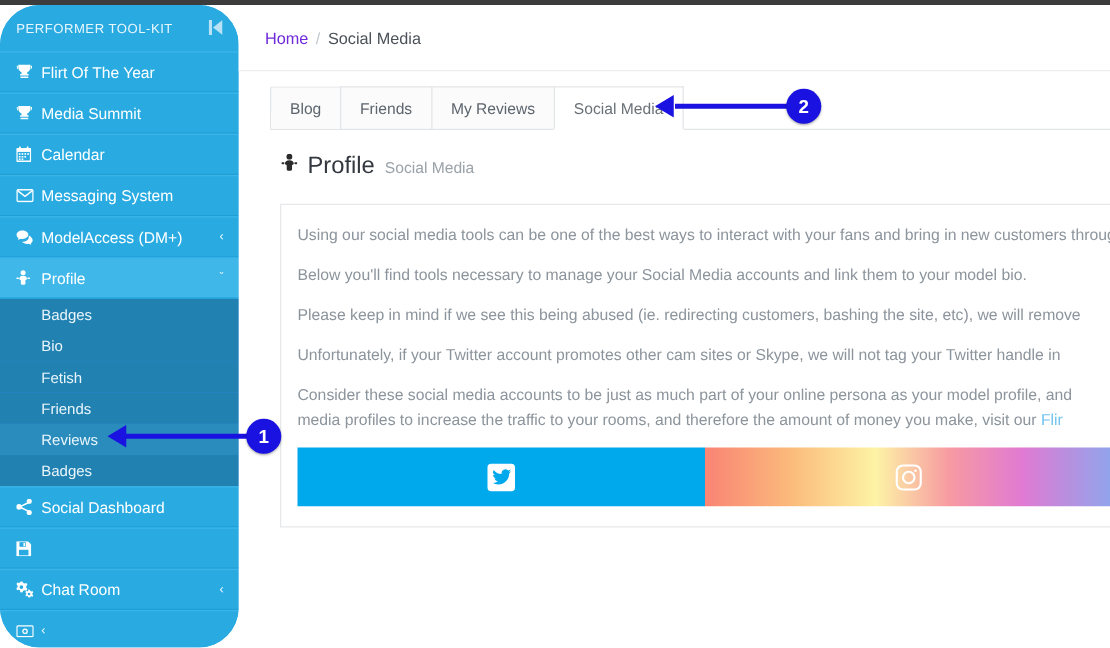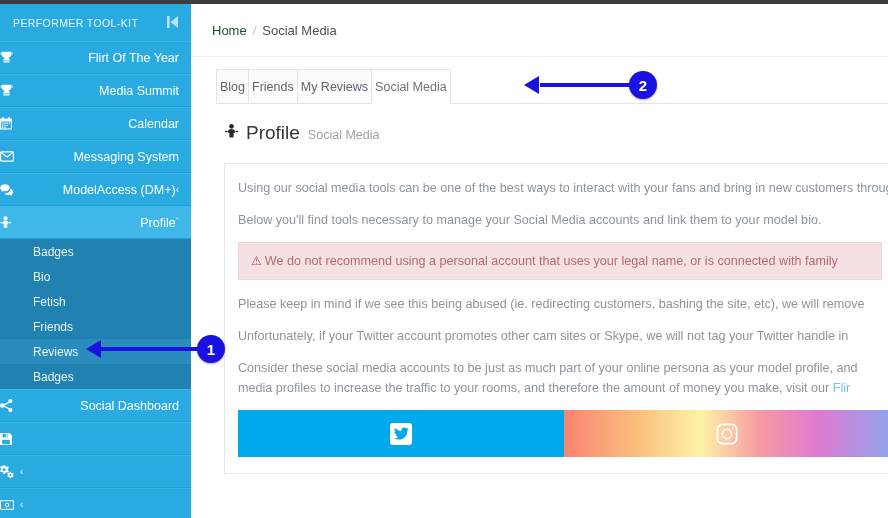--- a/index.html
+++ b/index.html
@@ -22,6 +22,7 @@
     position: absolute; top: 4px; left: 0; width: 191px; height: 514px;
     background: #29ABE2;
     overflow: hidden;
+    border-radius: 32px;
   }
   .brand {
     height: 37px; display: flex; align-items: center;

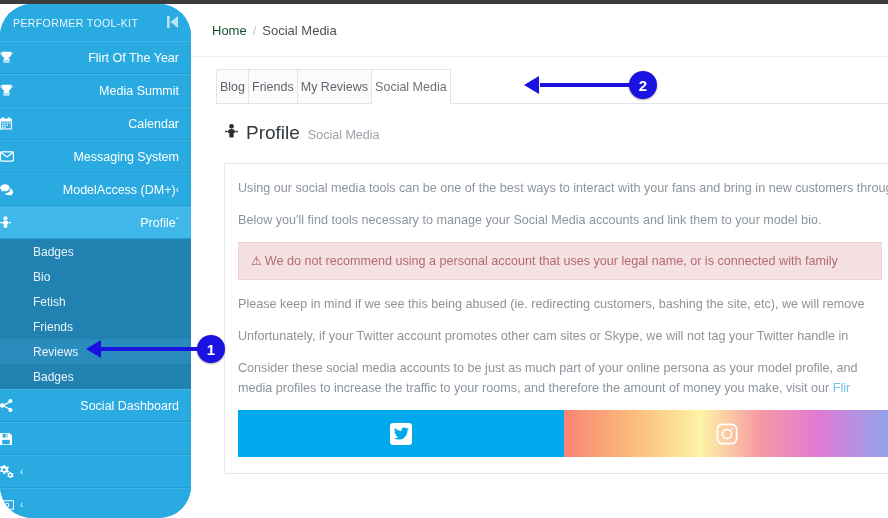--- a/index.html
+++ b/index.html
@@ -79,7 +79,7 @@
     border-bottom: 1px solid #eceef0;
     background: #ffffff;
   }
-  .bc-home { color: #14532d; }
+  .bc-home { color: #6d28d9; }
   .bc-sep { color: #c2c8ce; margin: 0 6px; }
   .bc-cur { color: #4a5158; }
 

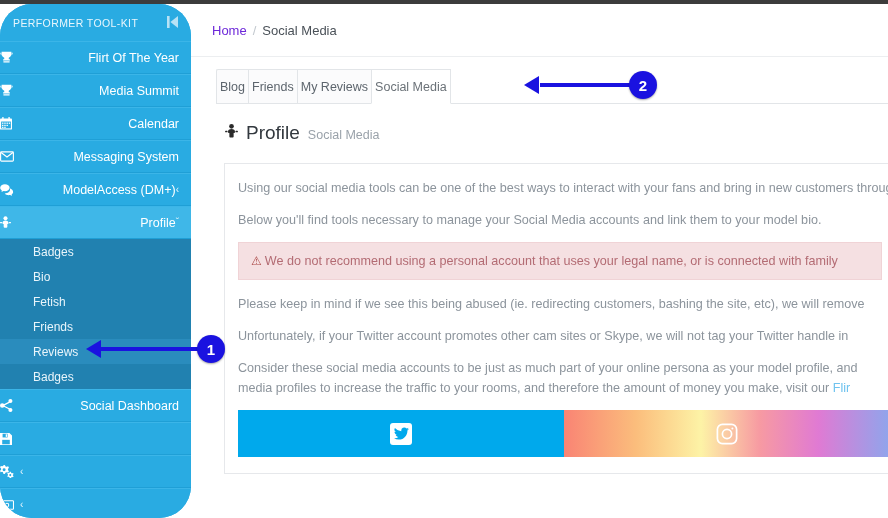--- a/index.html
+++ b/index.html
@@ -40,13 +40,12 @@
     position: relative;
     height: 33px;
     display: flex; align-items: center;
-    padding-right: 12px;
+    padding-left: 13px; padding-right: 12px;
     color: #ffffff; font-size: 12.5px;
     border-top: 1px solid #3bb5e8;
     border-bottom: 1px solid #1f9fd6;
     background: #29ABE2;
     white-space: nowrap;
-    text-align: right;
   }
   .nav-item.active { background: #3fb7e8; }
   .nav-ico {

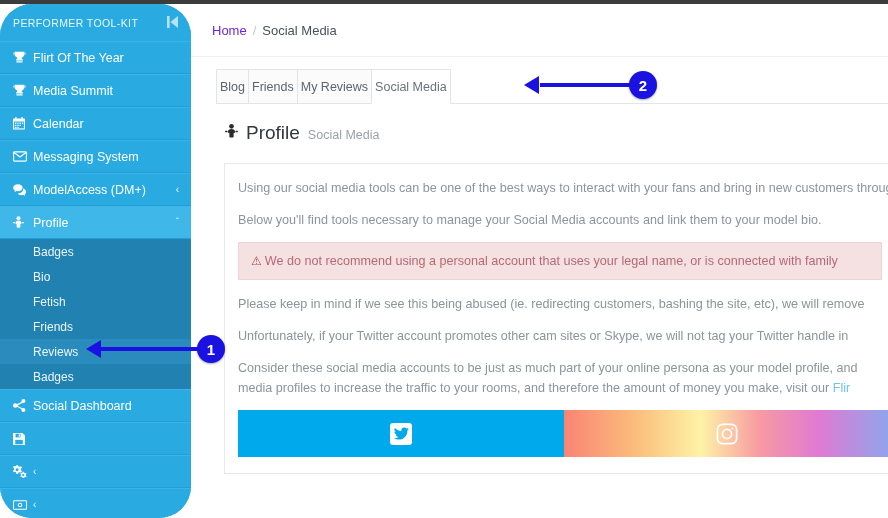--- a/index.html
+++ b/index.html
@@ -86,7 +86,7 @@
   .tabs { display: flex; align-items: flex-end; height: 35px; position: relative; z-index: 2; }
   .tab {
     height: 35px; display: flex; align-items: center;
-    padding: 0 3px;
+    padding: 0 15px;
     font-size: 12.5px; color: #5d656d;
     background: #fbfbfc;
     border: 1px solid #e2e5e8;

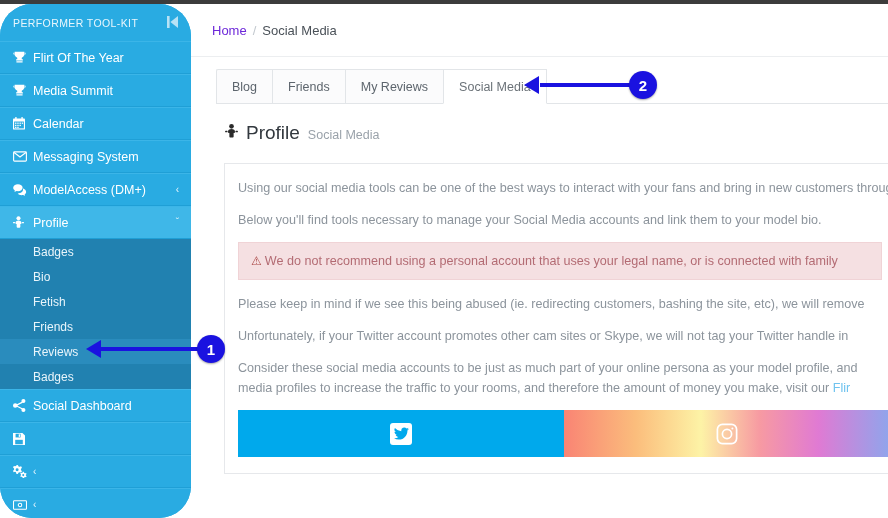--- a/index.html
+++ b/index.html
@@ -385,9 +385,6 @@
         <p>Using our social media tools can be one of the best ways to interact with your fans and bring in new customers through affiliates, and fill their rooms with traffic by using their social media platforms to their full potential.</p>
         <p>Below you'll find tools necessary to manage your Social Media accounts and link them to your model bio.</p>
 
-        <div class="alert">
-          <span class="warn-ico">⚠</span><span>We do not recommend using a personal account that uses your legal name, or is connected with family</span>
-        </div>
 
         <p>Please keep in mind if we see this being abused (ie. redirecting customers, bashing the site, etc), we will remove</p>
         <p>Unfortunately, if your Twitter account promotes other cam sites or Skype, we will not tag your Twitter handle in</p>

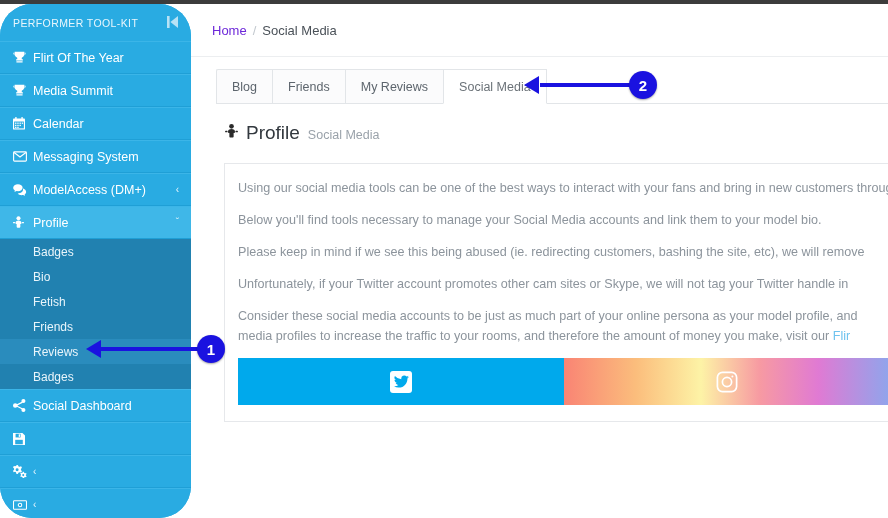--- a/index.html
+++ b/index.html
@@ -325,6 +325,7 @@
             <path d="M11.6 7.4l.6 1.1c.3.1.5.2.7.3l1.1-.3.6 1.1-.8.9c0 .3 0 .6 0 .8l.8.9-.6 1.1-1.1-.3c-.2.2-.5.3-.7.3l-.6 1.1-1.3-.2-.1-1.1c-.3-.1-.5-.2-.7-.4l-1.1.3-.6-1.1.8-.8c0-.3 0-.6 0-.8l-.8-.8.6-1.1 1.1.3c.2-.2.4-.3.7-.4l.2-1.1 1.2.2zm-.6 2.4a1.1 1.1 0 1 0 0 2.2 1.1 1.1 0 0 0 0-2.2z"></path>
           </svg>
       </span>
+      <span class="nav-label">Chat Room</span>
       <span class="nav-caret">‹</span>
     </div>
 

